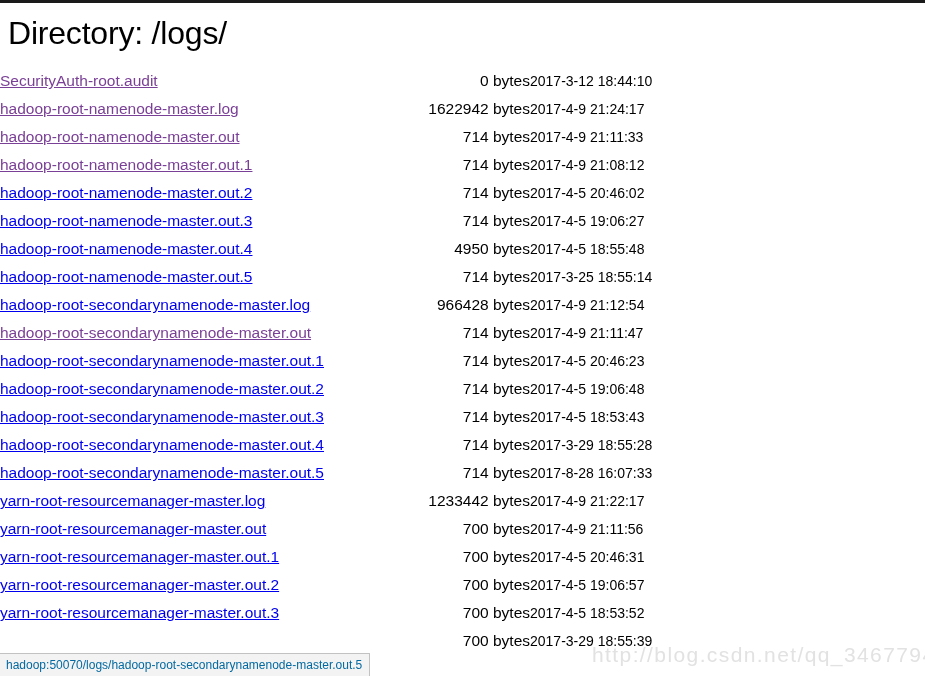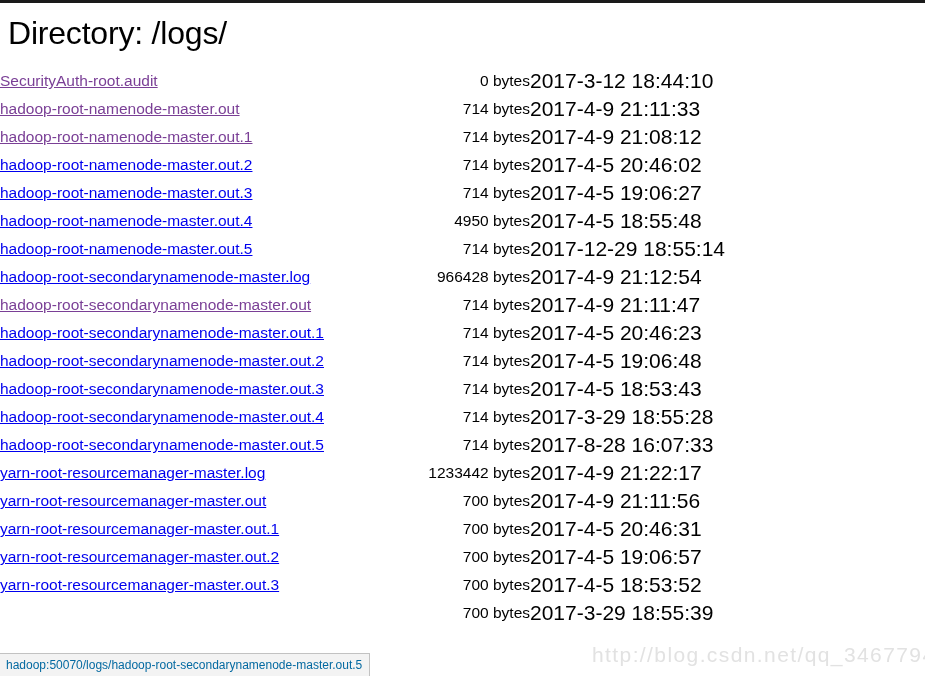--- a/index.html
+++ b/index.html
@@ -62,7 +62,7 @@
   td.c-date {
     text-align: left;
     color: #000000;
-    font-size: 21px;
+    font-size: 14px;
     padding-left: 1px;
   }
   a.file-link {

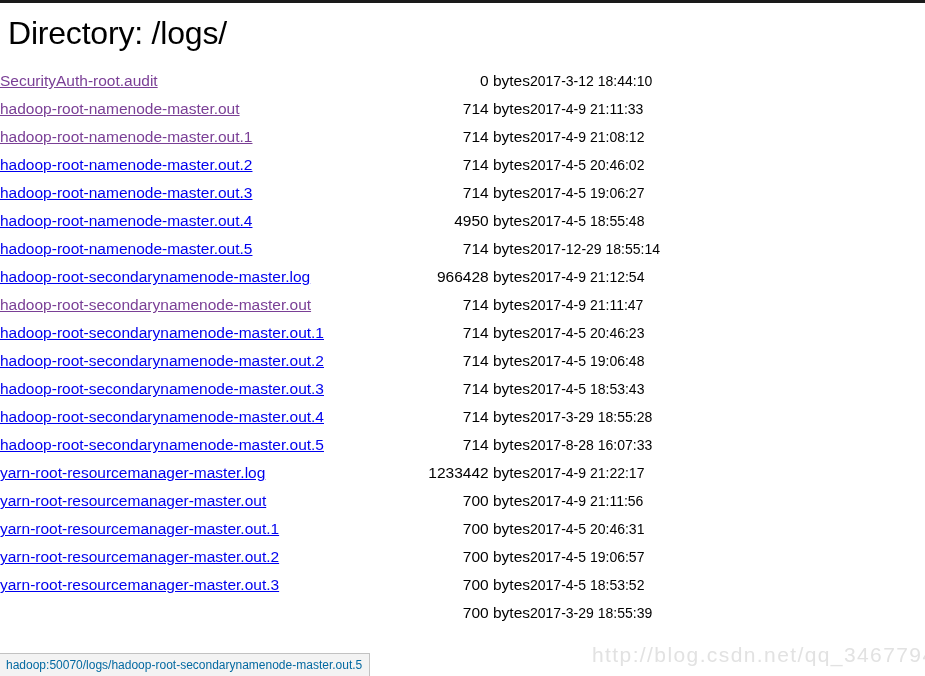--- a/index.html
+++ b/index.html
@@ -119,6 +119,11 @@
           <td class="c-date">2017-3-12 18:44:10</td>
         </tr>
         <tr>
+          <td class="c-name"><a class="file-link visited">hadoop-root-namenode-master.log</a></td>
+          <td class="c-size">1622942 bytes</td>
+          <td class="c-date">2017-4-9 21:24:17</td>
+        </tr>
+        <tr>
           <td class="c-name"><a class="file-link visited">hadoop-root-namenode-master.out</a></td>
           <td class="c-size">714 bytes</td>
           <td class="c-date">2017-4-9 21:11:33</td>

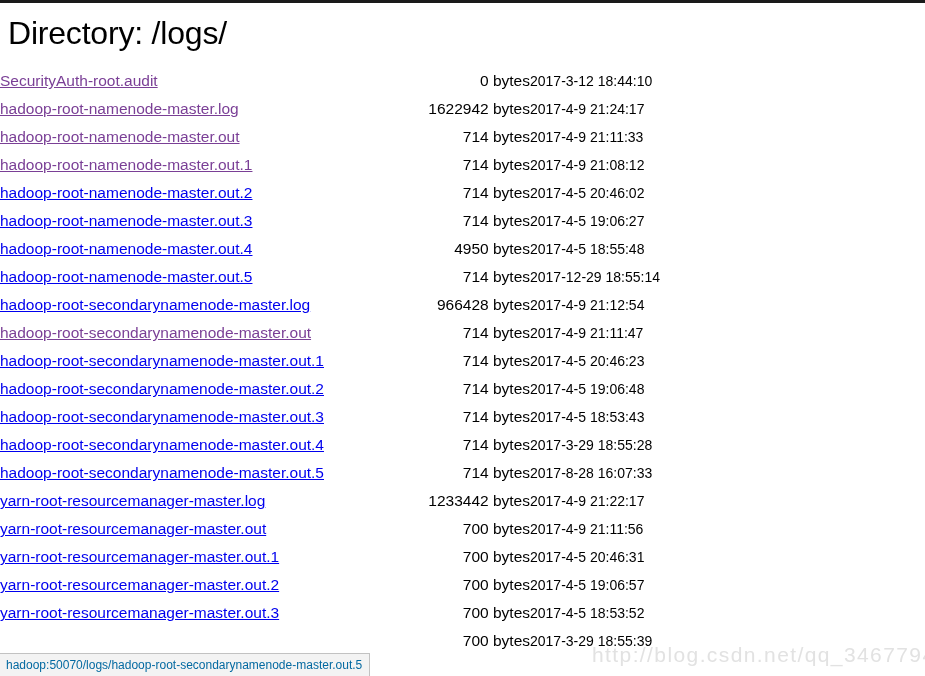--- a/index.html
+++ b/index.html
@@ -151,7 +151,7 @@
         <tr>
           <td class="c-name"><a class="file-link">hadoop-root-namenode-master.out.5</a></td>
           <td class="c-size">714 bytes</td>
-          <td class="c-date">2017-12-29 18:55:14</td>
+          <td class="c-date">2017-3-25 18:55:14</td>
         </tr>
         <tr>
           <td class="c-name"><a class="file-link">hadoop-root-secondarynamenode-master.log</a></td>

